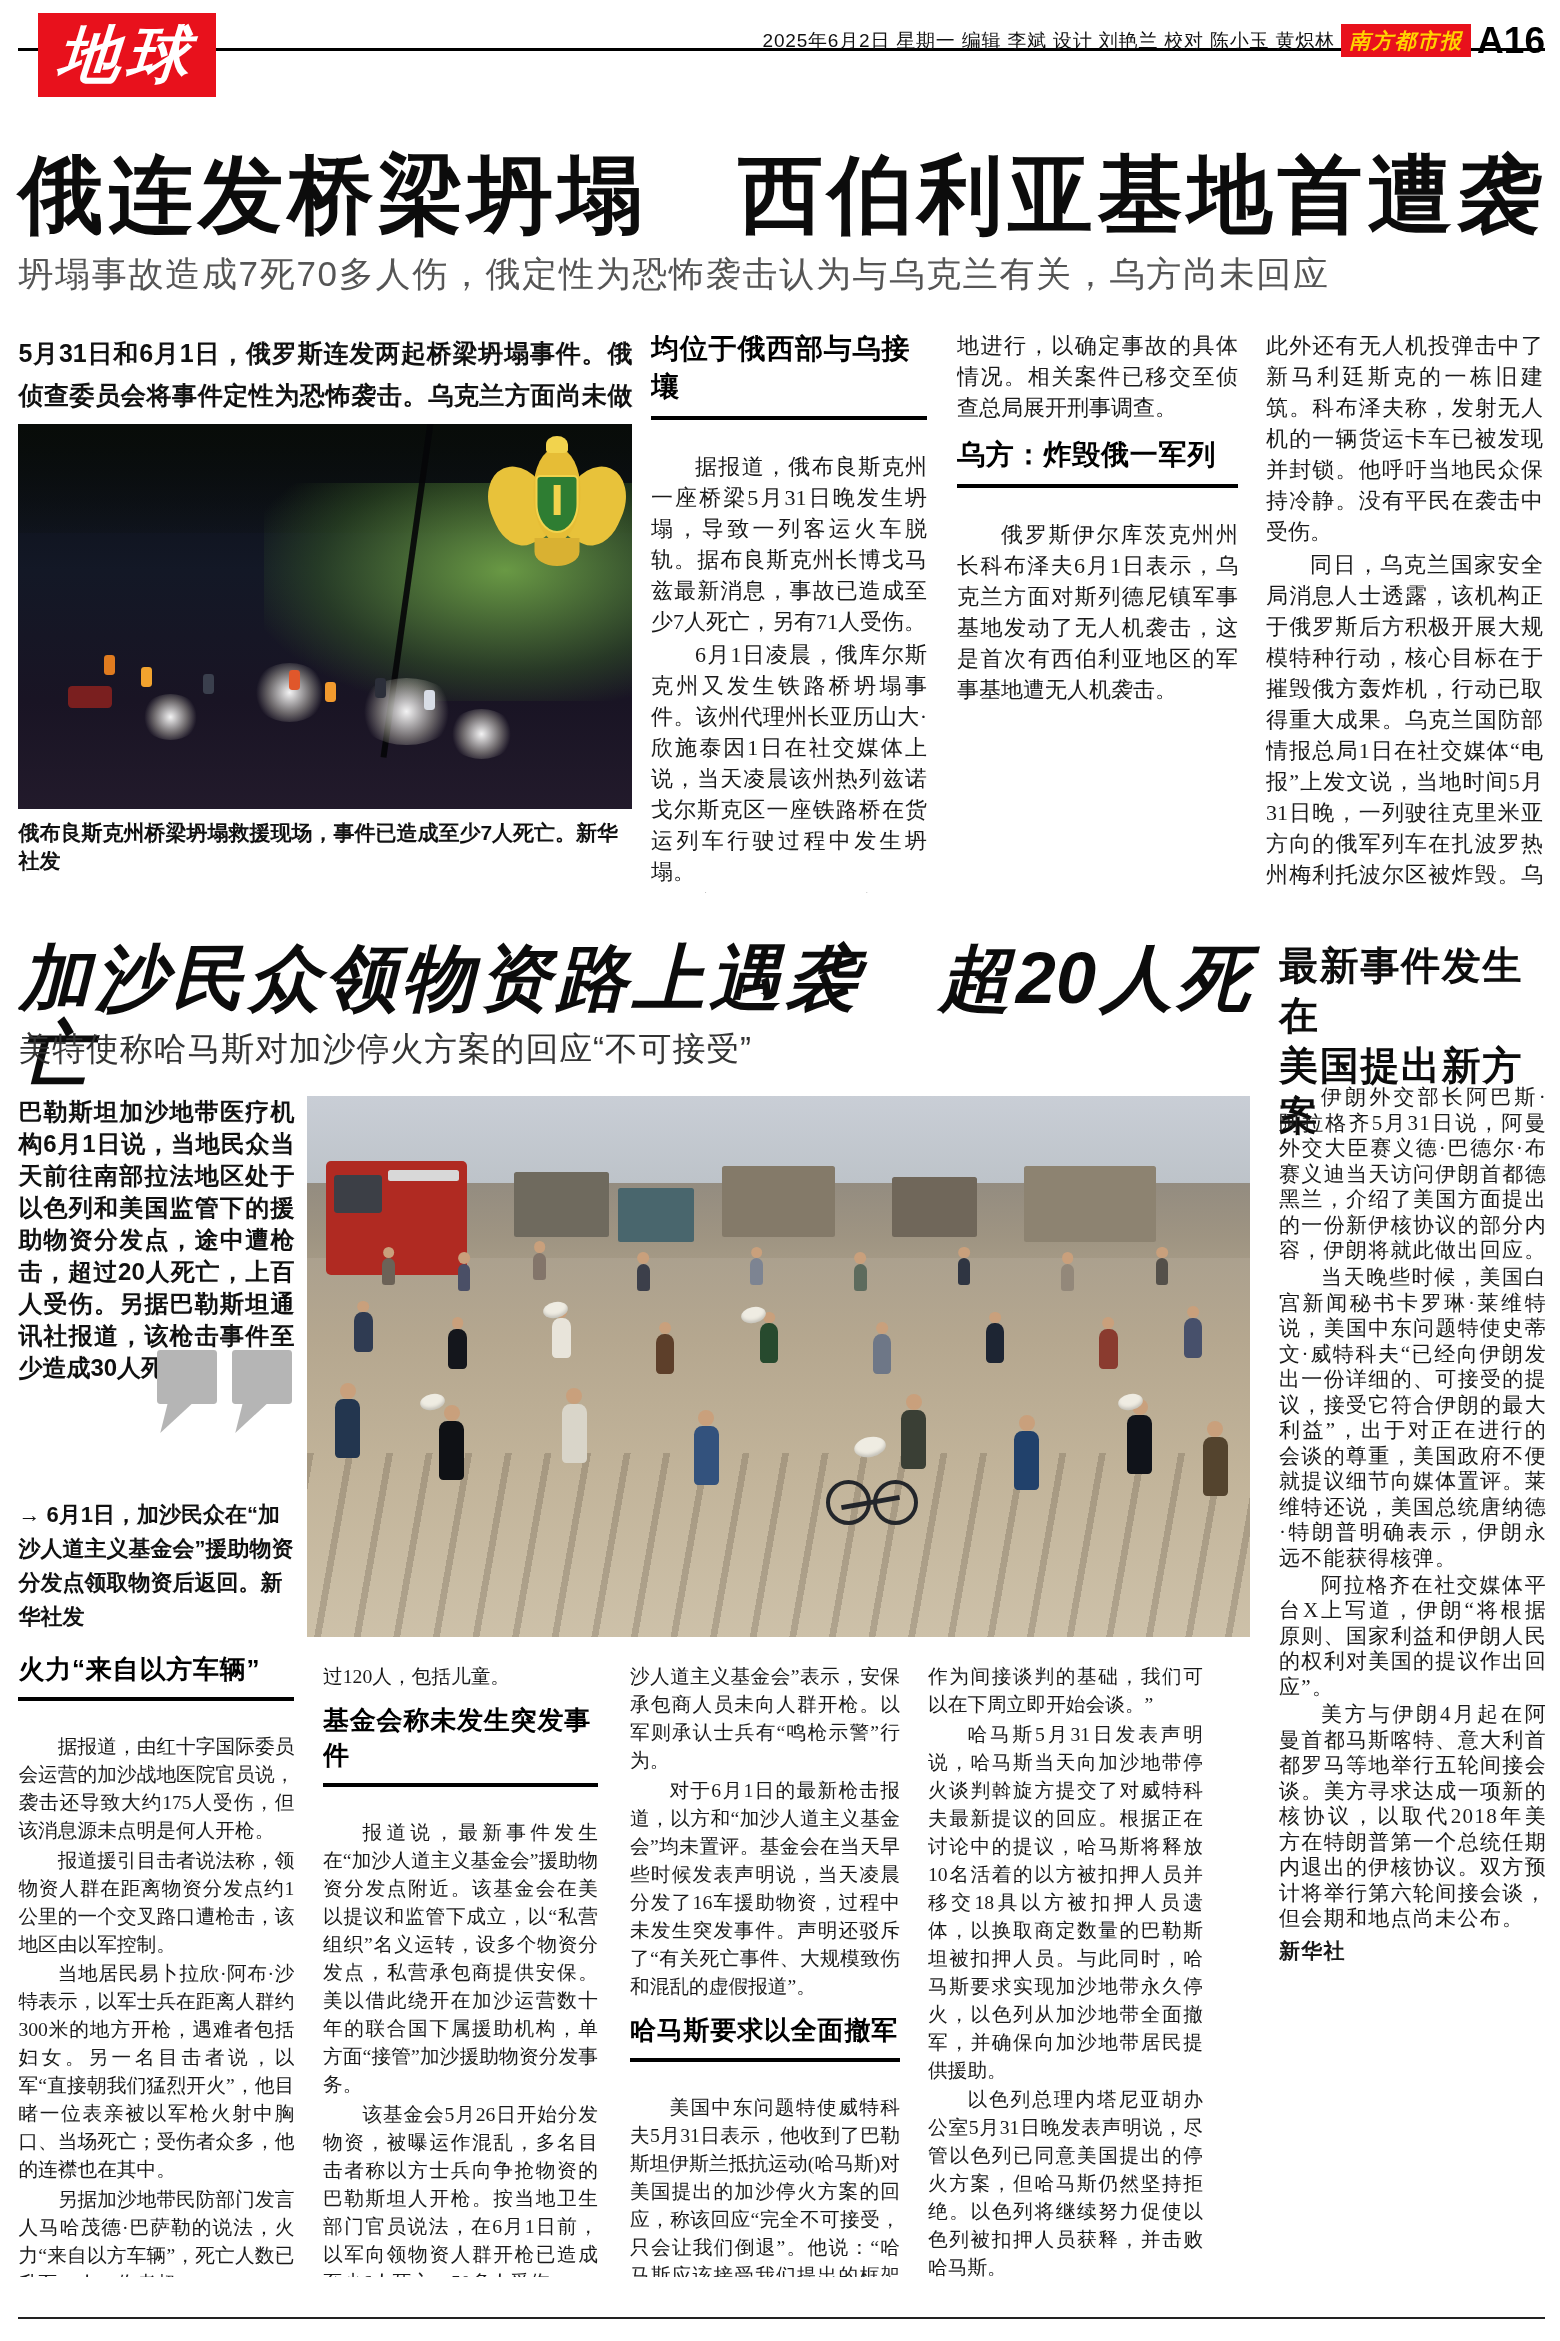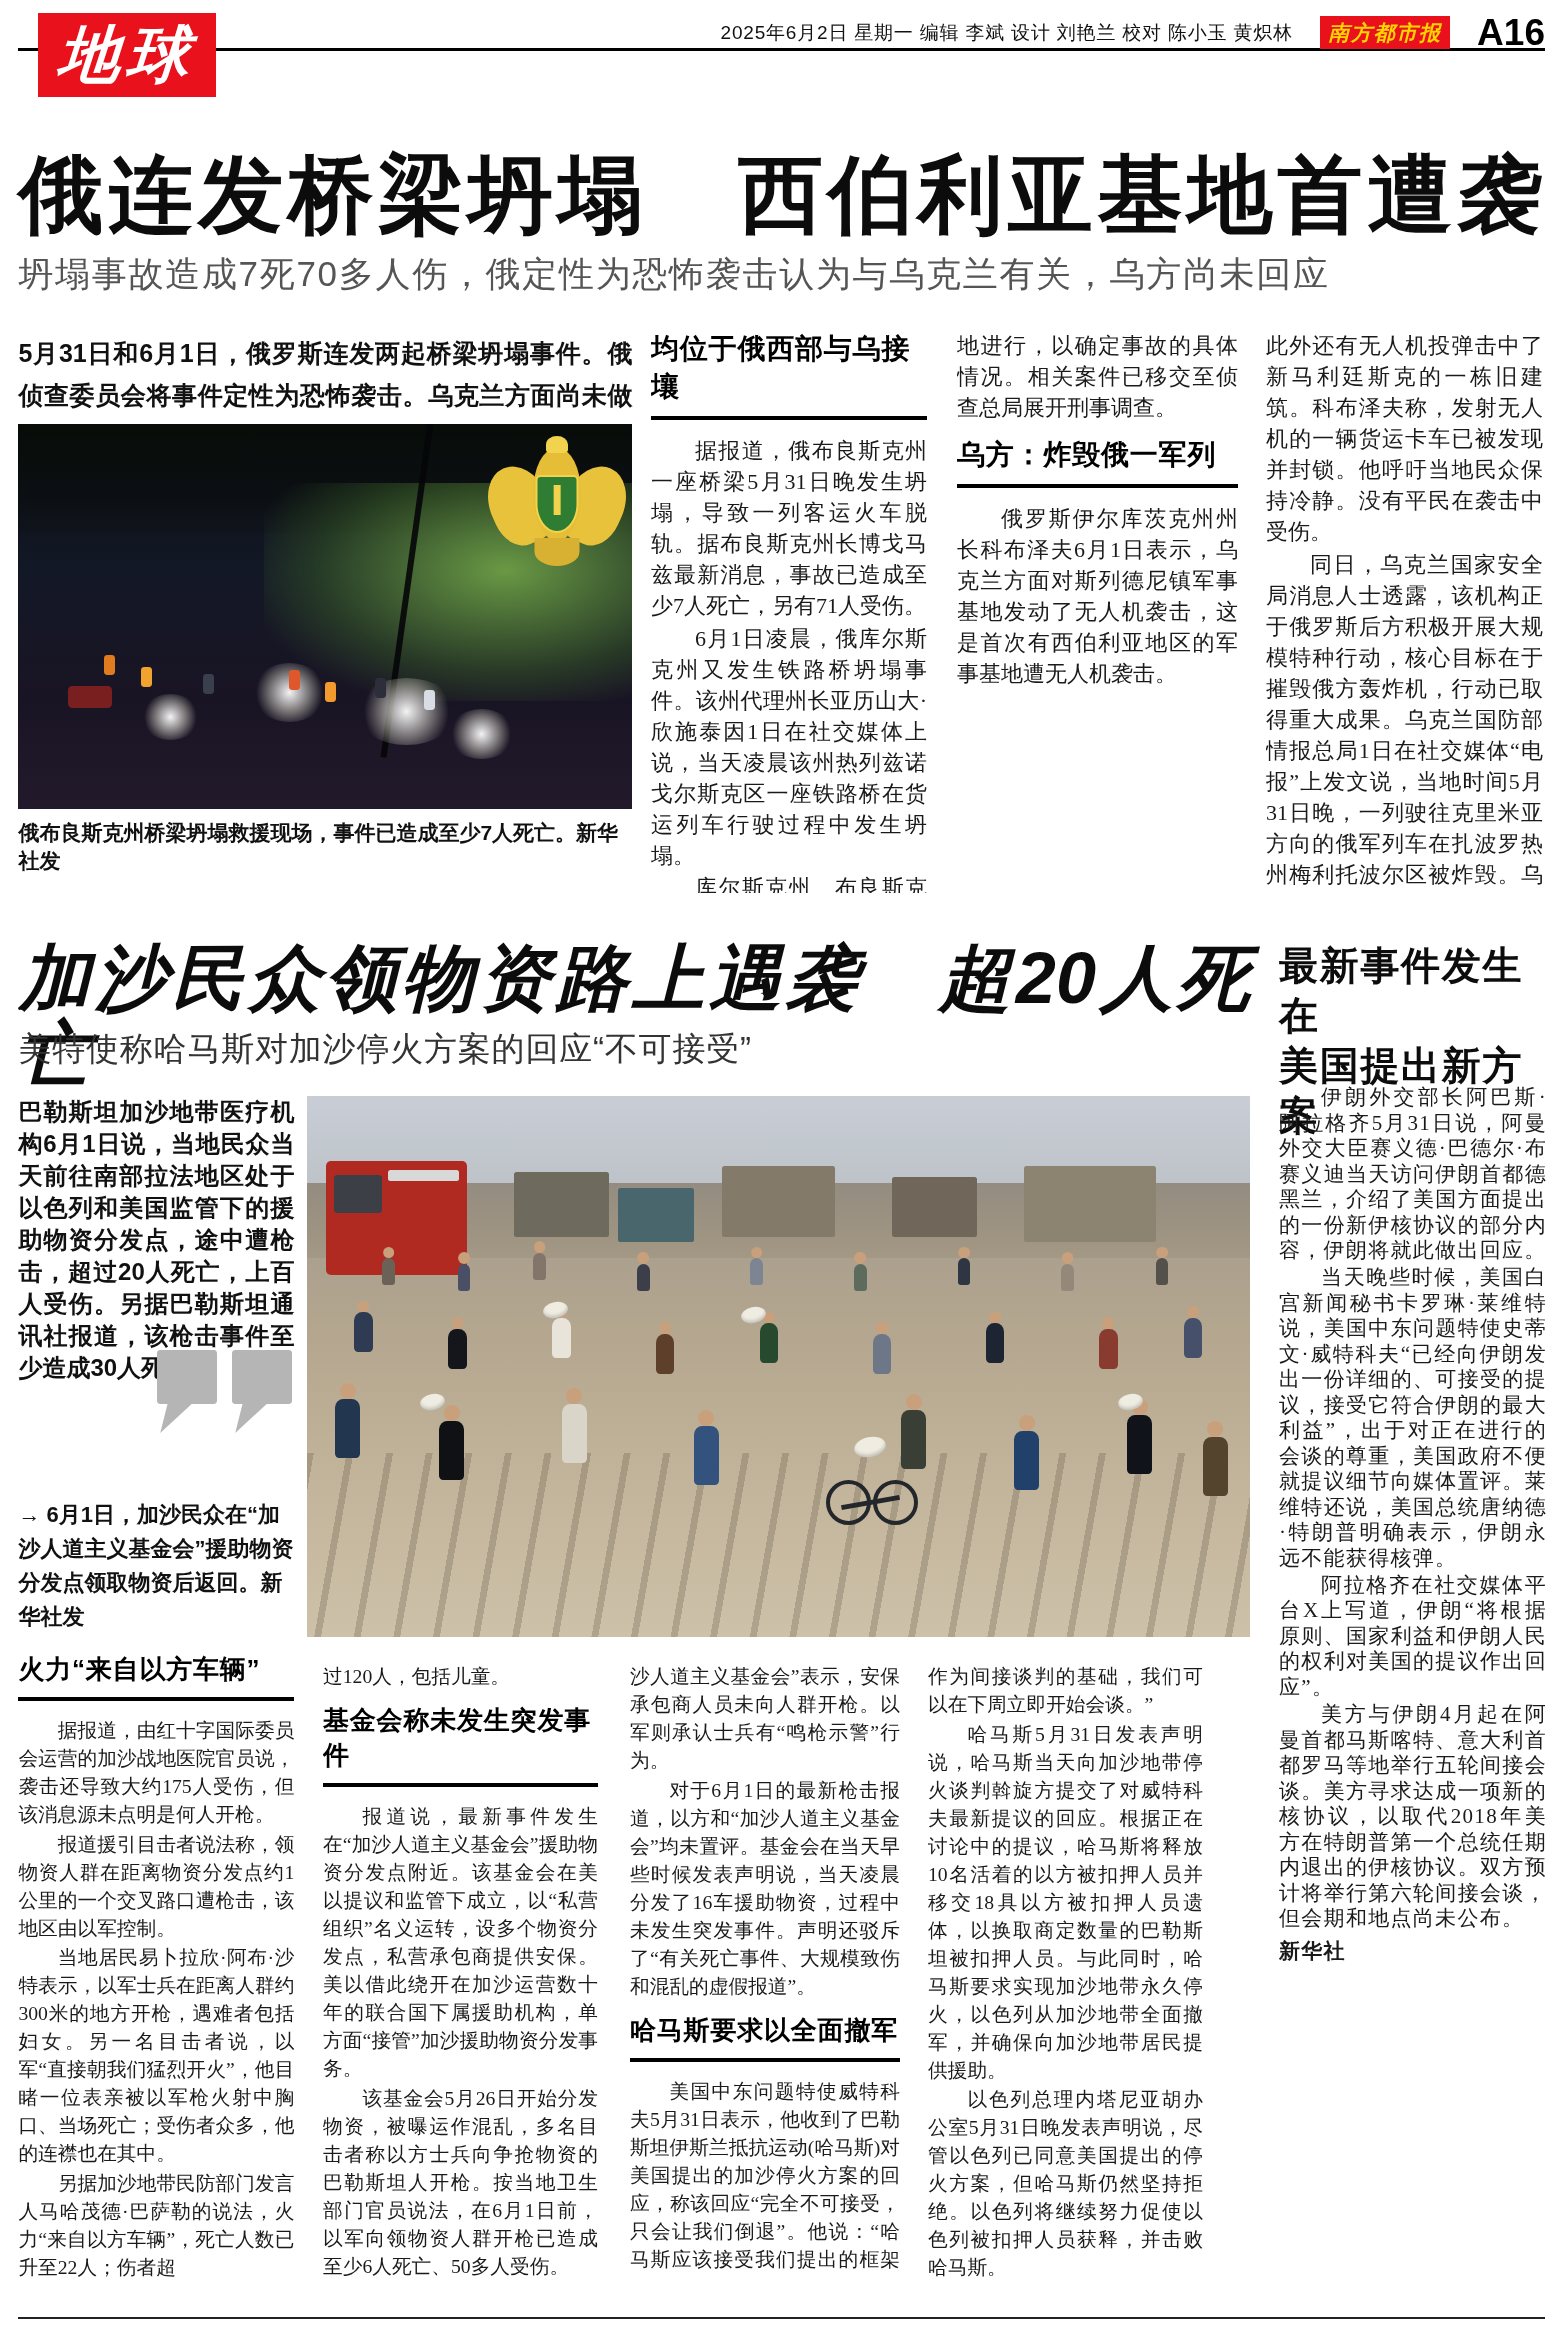--- a/index.html
+++ b/index.html
@@ -13,7 +13,7 @@
                display:flex;align-items:center;justify-content:center;z-index:2;}
   .section-box span{color:#fff;font-size:62px;font-weight:800;font-style:italic;letter-spacing:6.7px;
                font-family:"Liberation Sans","DejaVu Sans",sans-serif;transform:skewX(-4deg);}
-  .hdr-right{position:absolute;right:15px;top:13px;height:39px;display:flex;align-items:center;gap:27px;z-index:2;}
+  .hdr-right{position:absolute;right:15px;top:21px;height:39px;display:flex;align-items:center;gap:6px;z-index:2;}
   .hdr-date{font-size:19px;color:#111;font-family:"Liberation Sans","DejaVu Sans",sans-serif;letter-spacing:0.8px;}
   .hdr-brand{background:#e8111c;color:#ffd400;font-weight:800;font-style:italic;font-size:21px;
              padding:2.5px 8.4px;font-family:"Liberation Serif","DejaVu Serif",serif;letter-spacing:1.7px;}

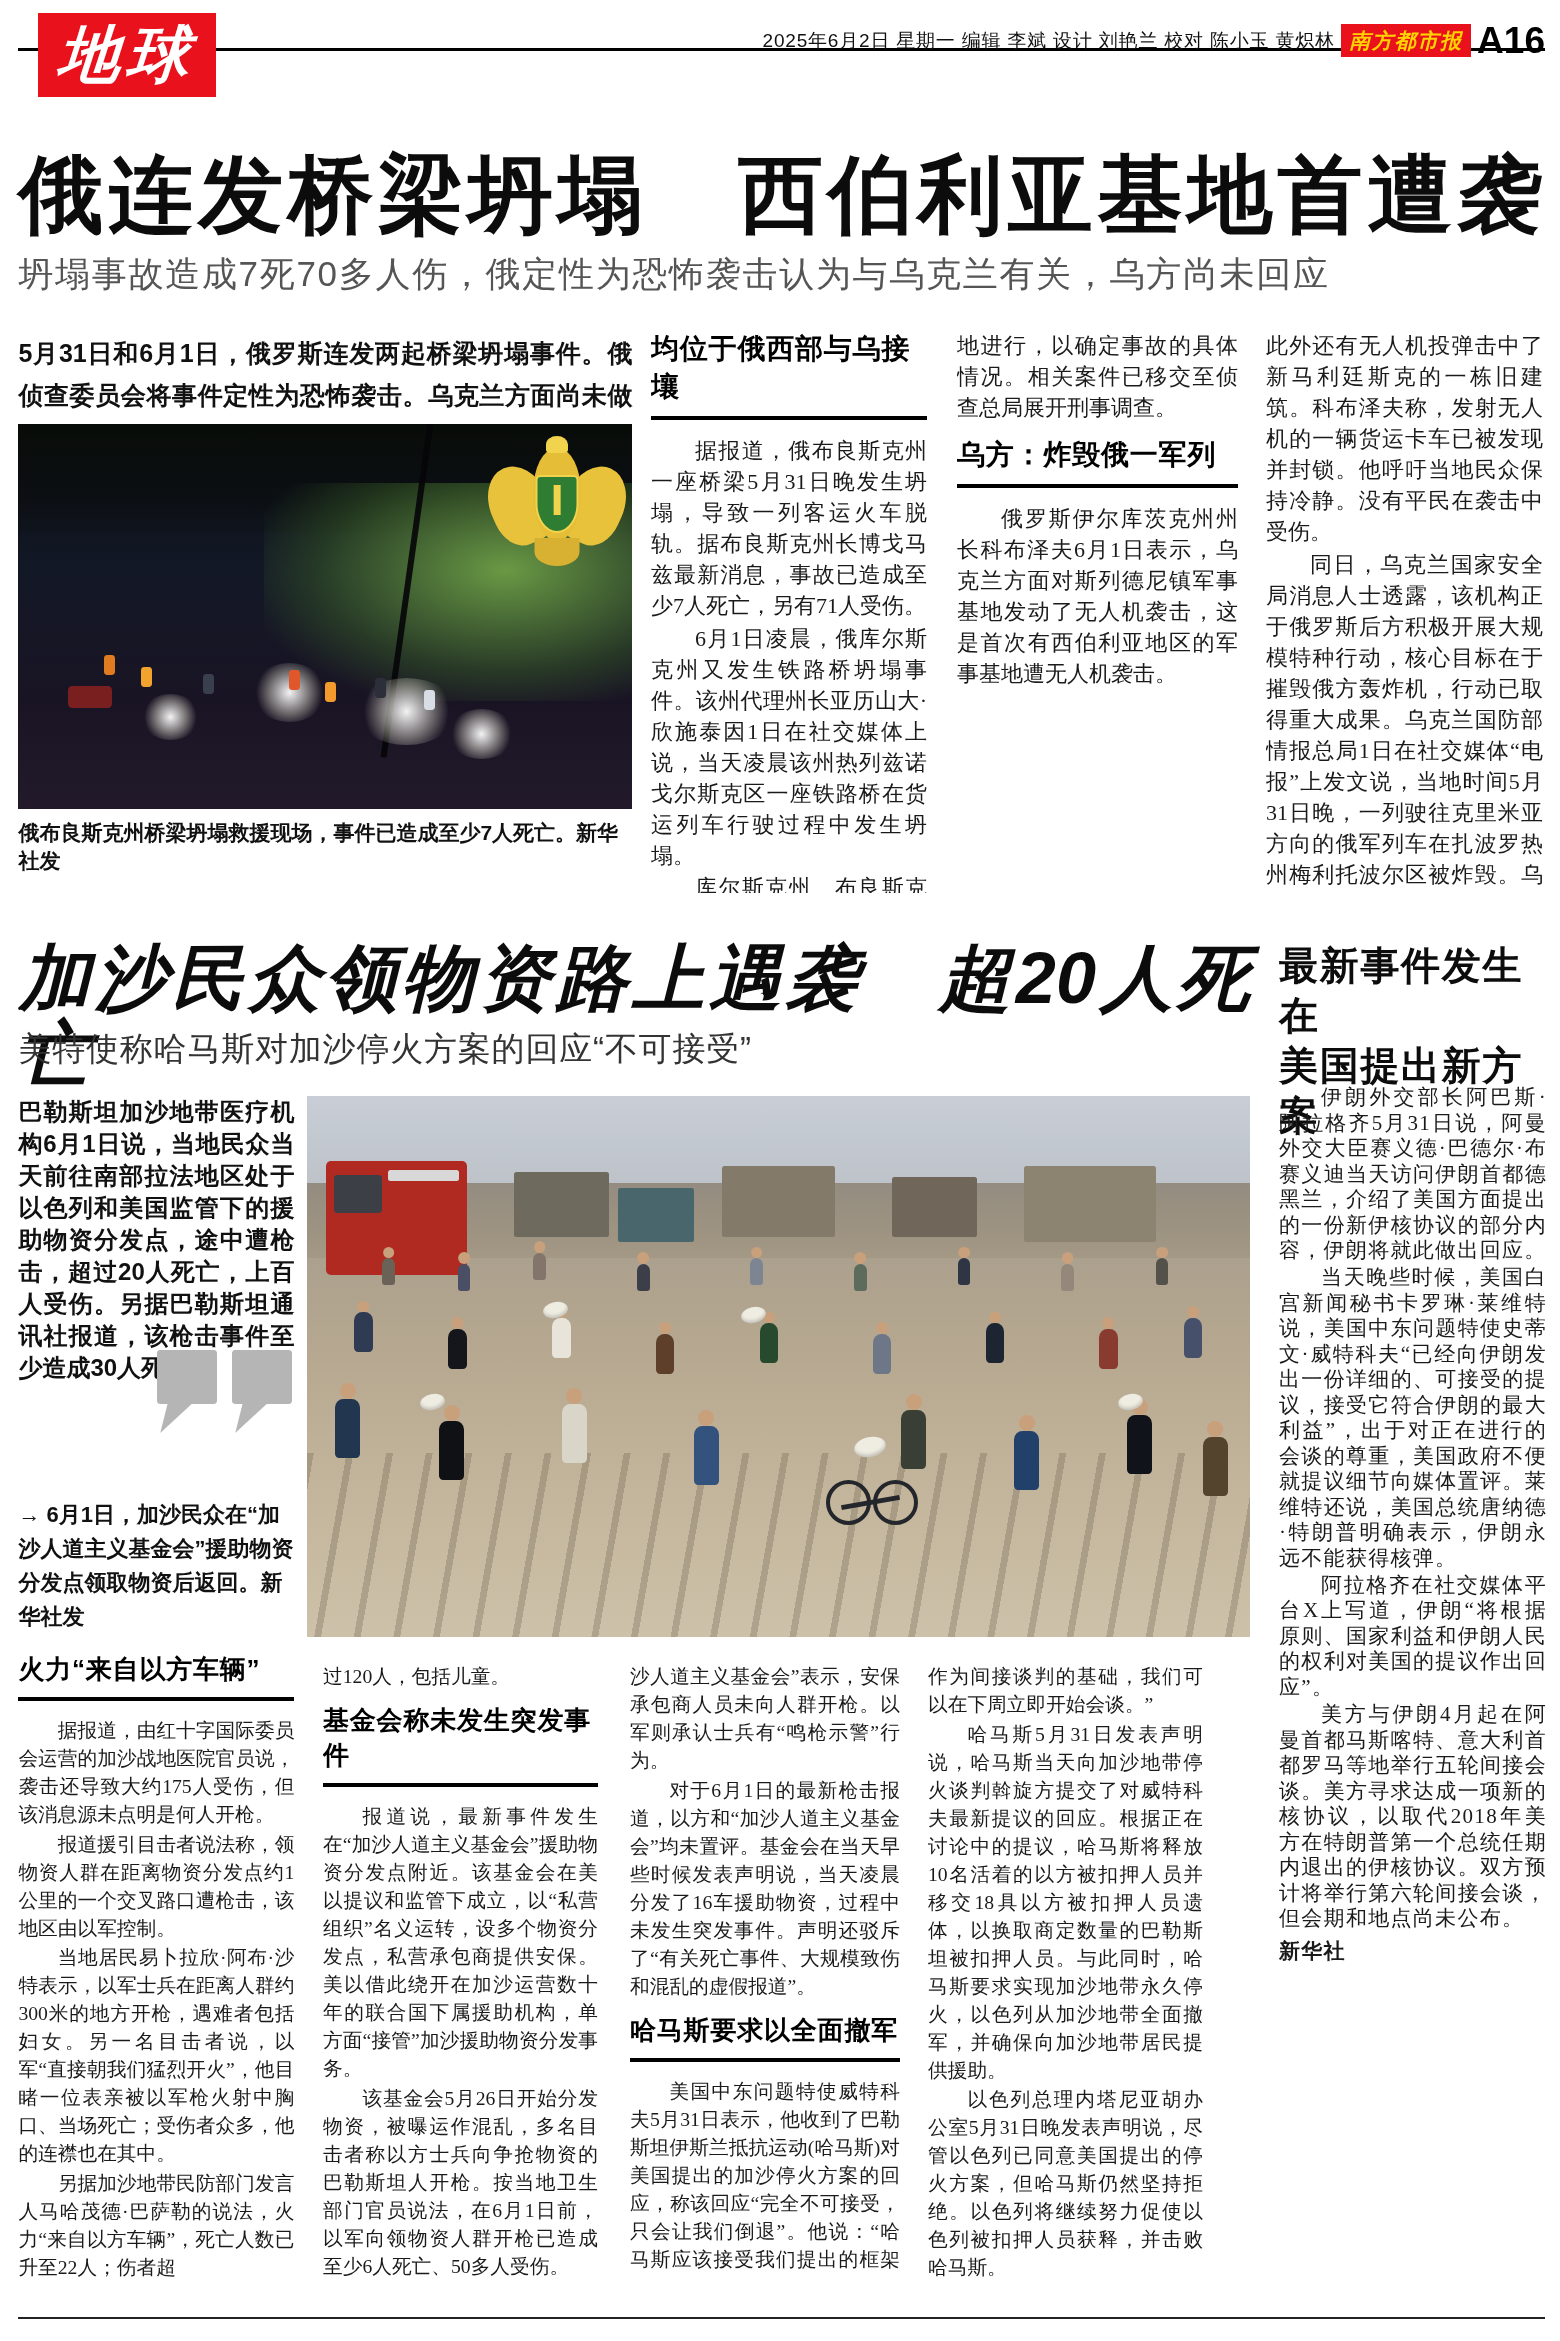--- a/index.html
+++ b/index.html
@@ -44,7 +44,7 @@
   .ncol p{margin:0 0 1.7px 0;font-size:22px;line-height:31px;text-align:justify;text-indent:2em;}
   .ncol p.cont{text-indent:0;}
   .subhead{font-family:"Liberation Sans","DejaVu Sans",sans-serif;font-weight:800;font-size:28px;color:#000;
-           border-bottom:4.2px solid #000;padding-bottom:10px;margin-bottom:15px;letter-spacing:0.8px;}
+           border-bottom:4.2px solid #000;padding-bottom:10px;margin-bottom:31px;letter-spacing:0.8px;}
   .subhead.mt{margin-top:13.4px;}
   .byline{font-family:"Liberation Sans","DejaVu Sans",sans-serif;font-weight:800;text-align:right;
           text-indent:0 !important;font-size:22.6px;margin-top:6.7px !important;}

